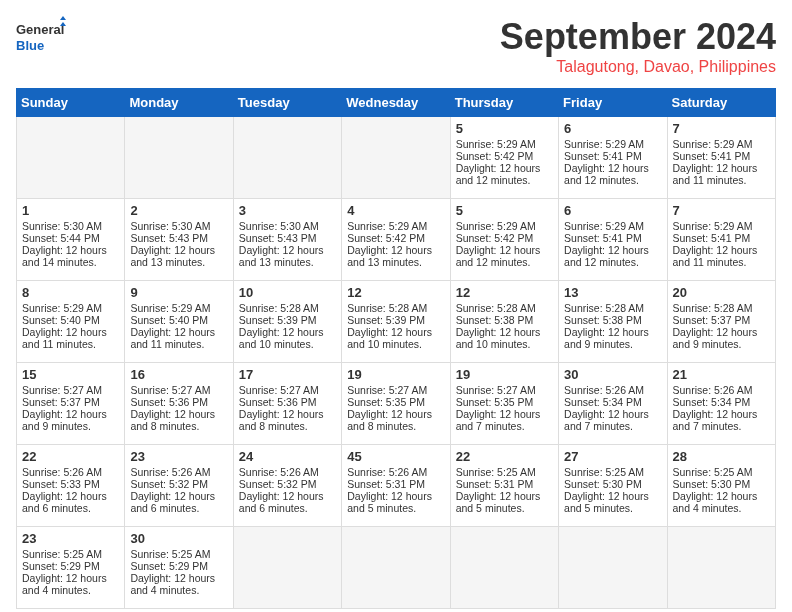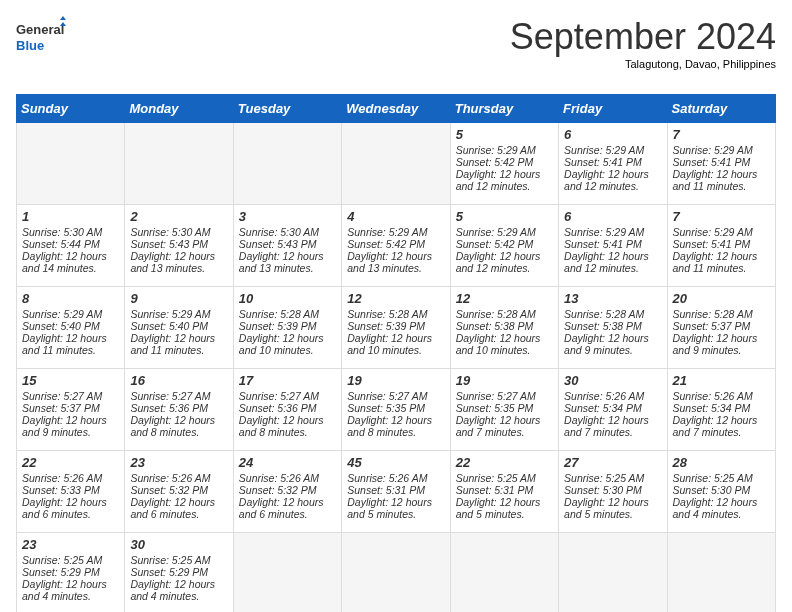--- a/index.html
+++ b/index.html
@@ -14,7 +14,7 @@
       display: flex;
       justify-content: space-between;
       align-items: flex-start;
-      margin-bottom: 24px;
+      margin-bottom: 12px;
     }
     .logo {
       display: flex;

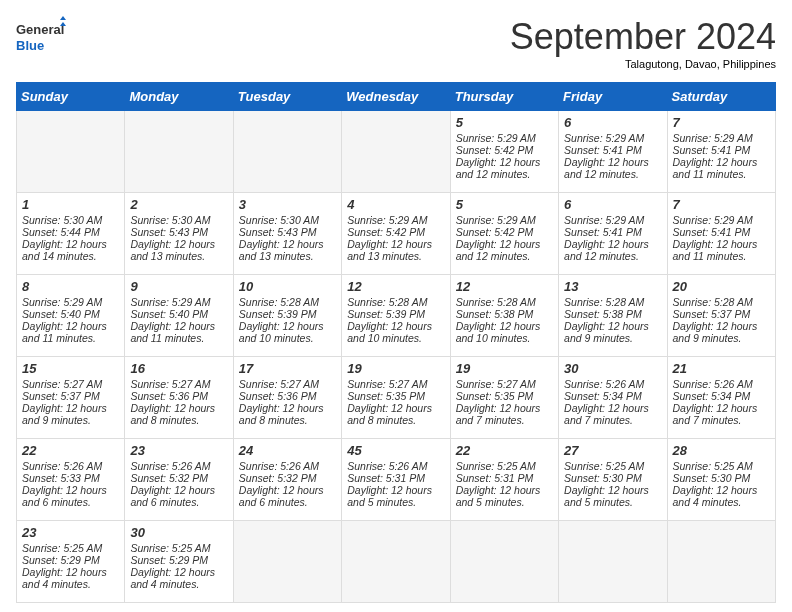--- a/index.html
+++ b/index.html
@@ -26,7 +26,7 @@
     }
     .month-title {
       font-size: 36px;
-      font-weight: normal;
+      font-weight: bold;
       color: #333;
     }
     .location {

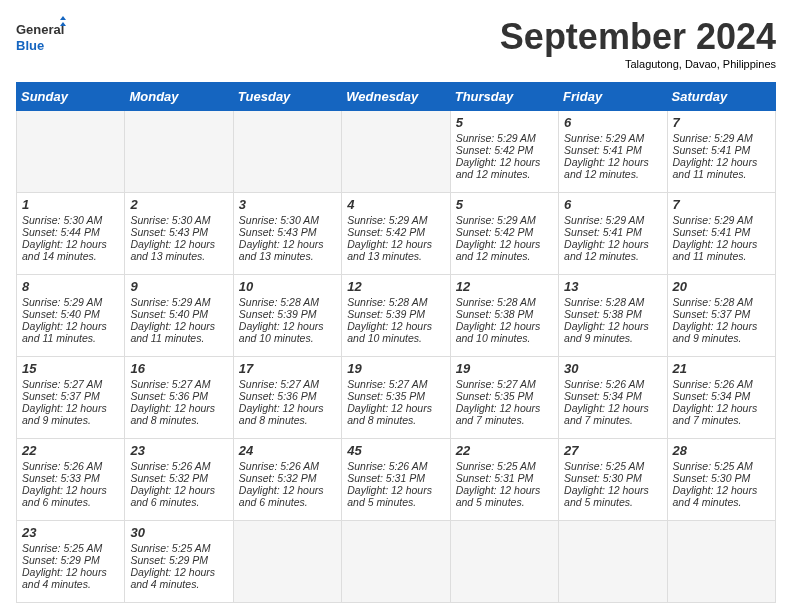--- a/index.html
+++ b/index.html
@@ -30,8 +30,8 @@
       color: #333;
     }
     .location {
-      font-size: 11px;
-      color: #000000;
+      font-size: 16px;
+      color: #ef4444;
     }
     table {
       width: 100%;

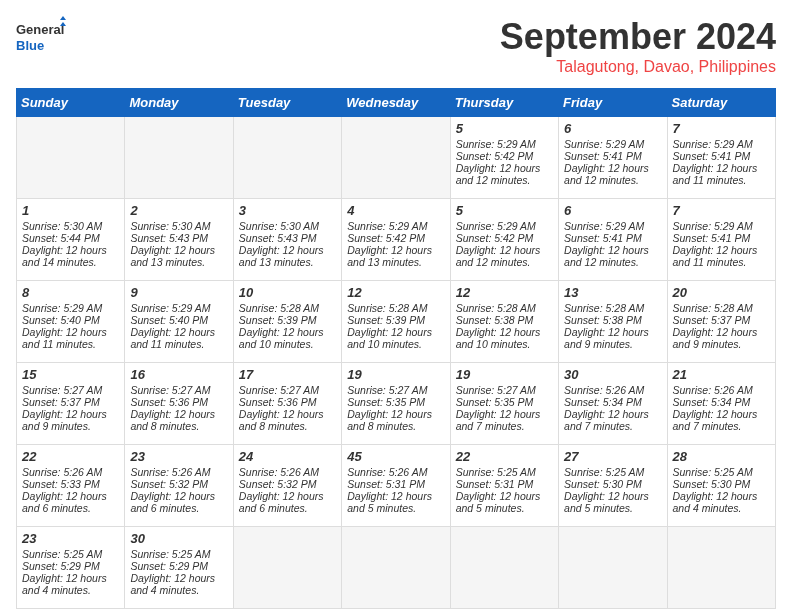--- a/index.html
+++ b/index.html
@@ -37,7 +37,6 @@
       width: 100%;
       border-collapse: collapse;
       table-layout: fixed;
-      font-style: italic;
     }
     th {
       background-color: #1565c0;

